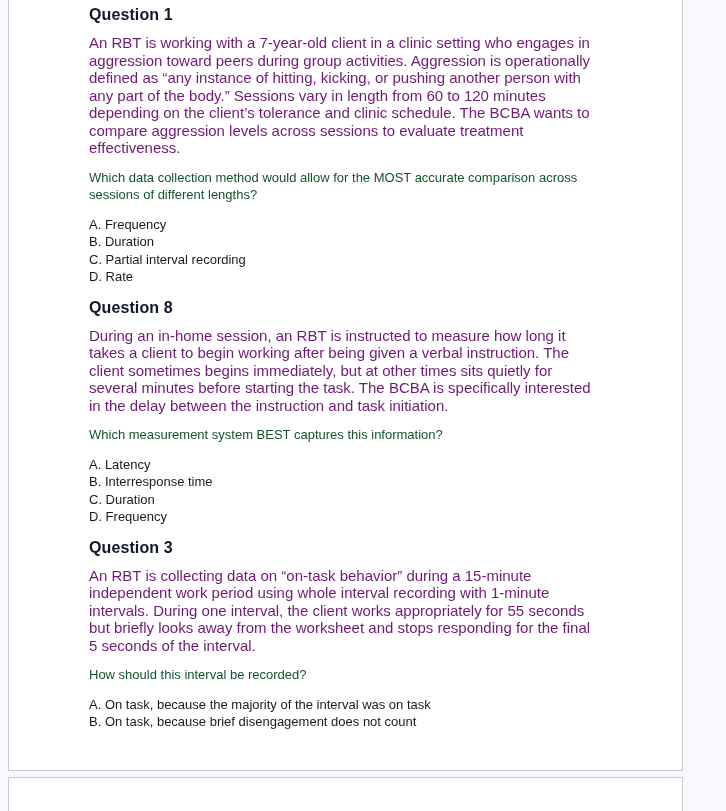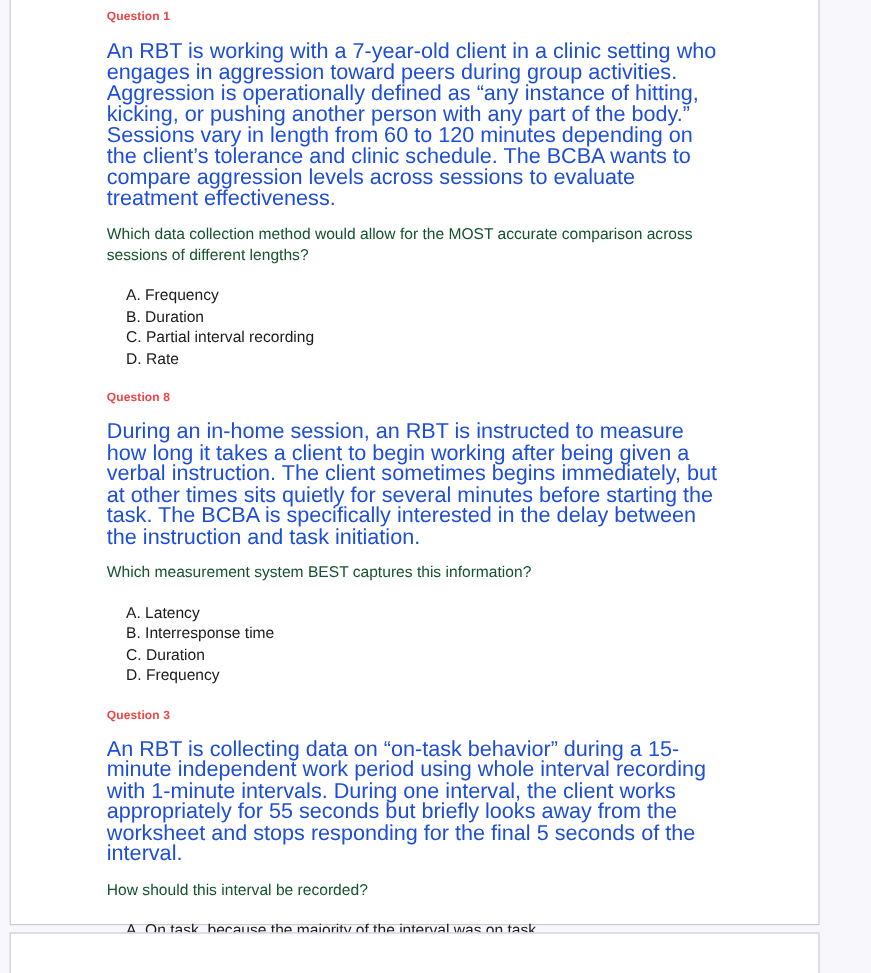--- a/index.html
+++ b/index.html
@@ -48,9 +48,9 @@
 
   
   .q-heading {
-    font-size: 10px;
+    font-size: 16px;
     font-weight: bold;
-    color: #ef4444;
+    color: #0f172a;
     line-height: 17px;
     margin: 0 0 11px 0;
     letter-spacing: 0.1px;

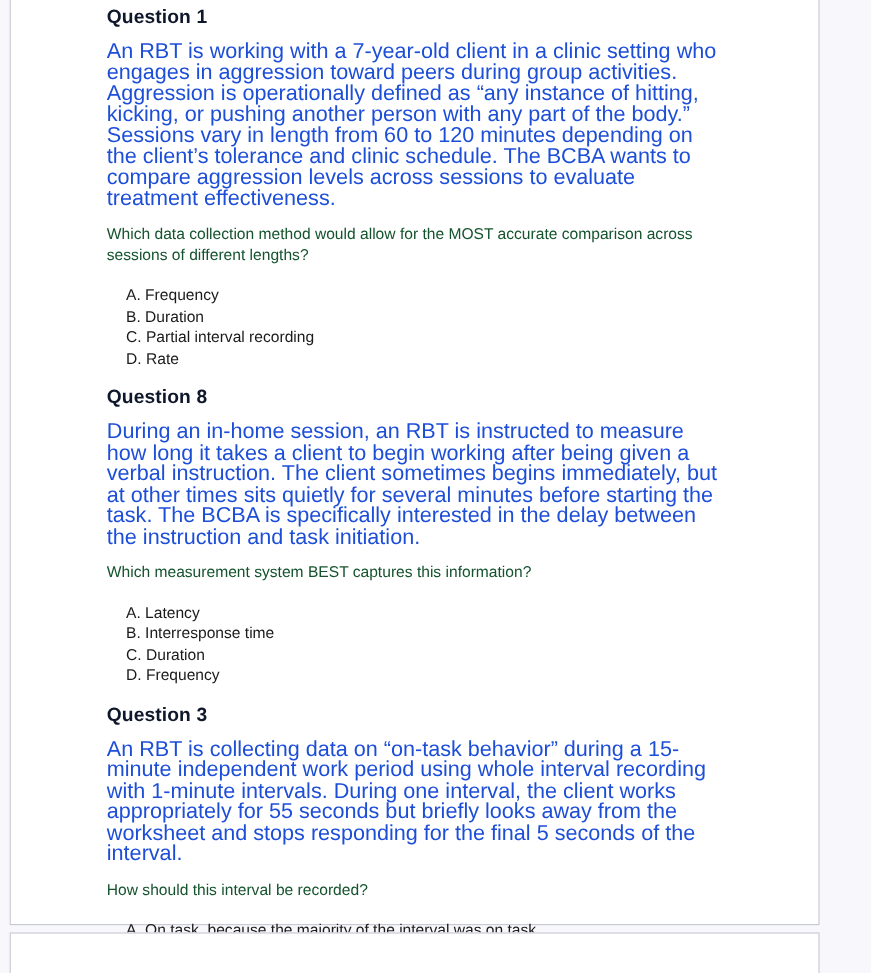--- a/index.html
+++ b/index.html
@@ -61,8 +61,8 @@
   }
 
   .q-para {
-    font-size: 18px;
-    color: #1d4ed8;
+    font-size: 15px;
+    color: #701a75;
     line-height: 17.5px;
     margin: 0 0 12px 0;
     max-width: 513px;

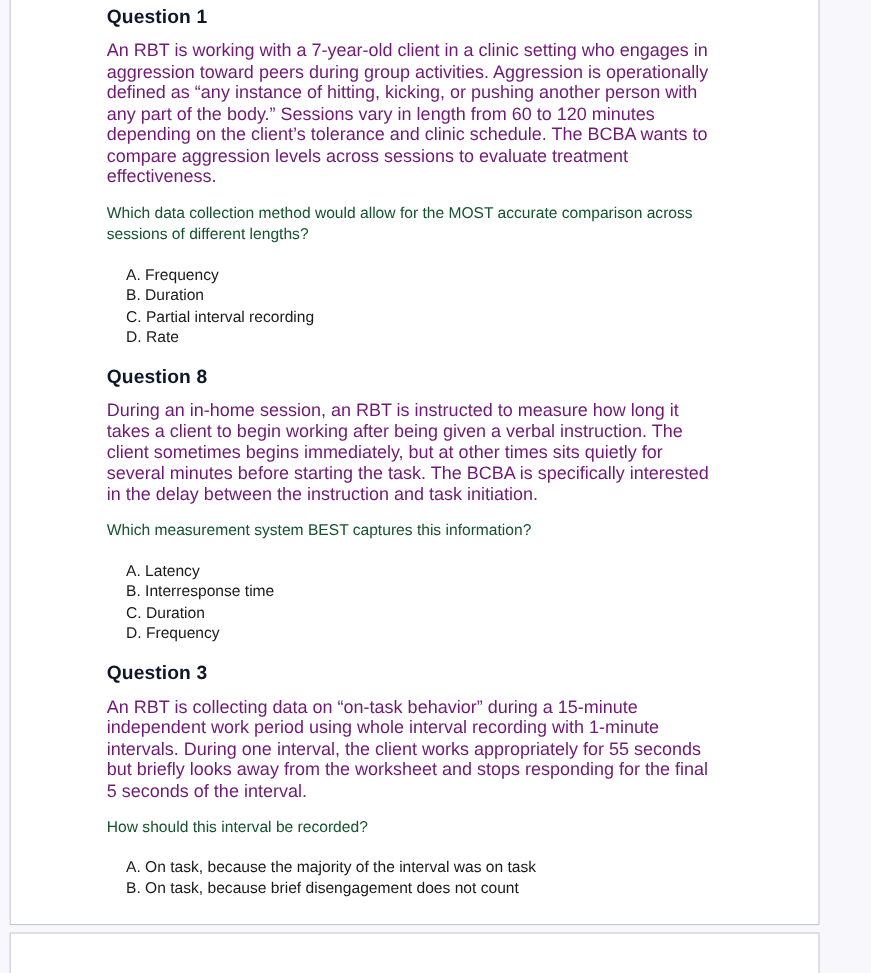--- a/index.html
+++ b/index.html
@@ -77,7 +77,7 @@
   }
 
   .q-options {
-    margin: 16px;
+    margin: 0;
     padding: 0;
     list-style: none;
   }

